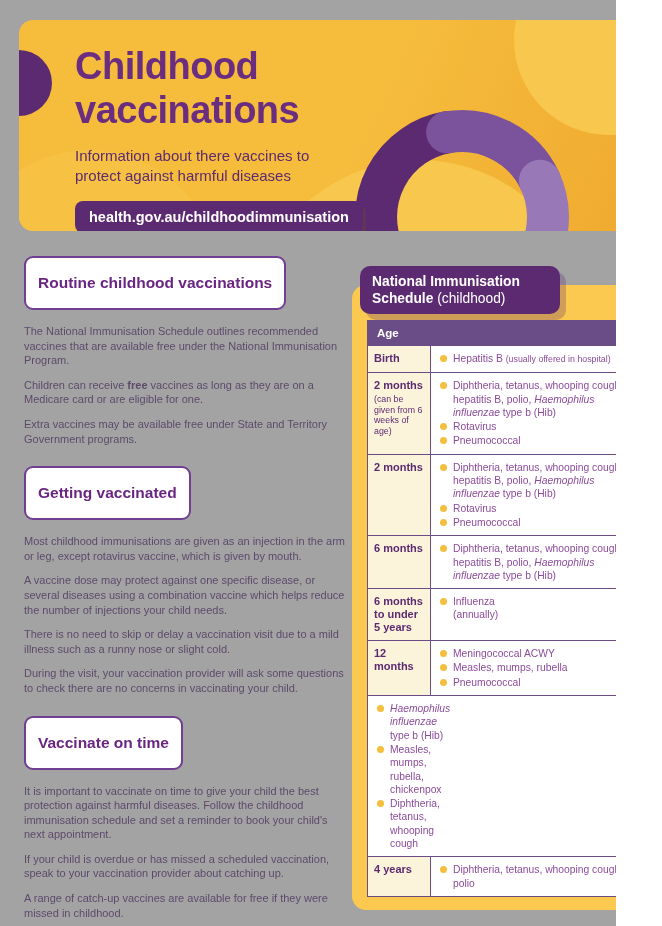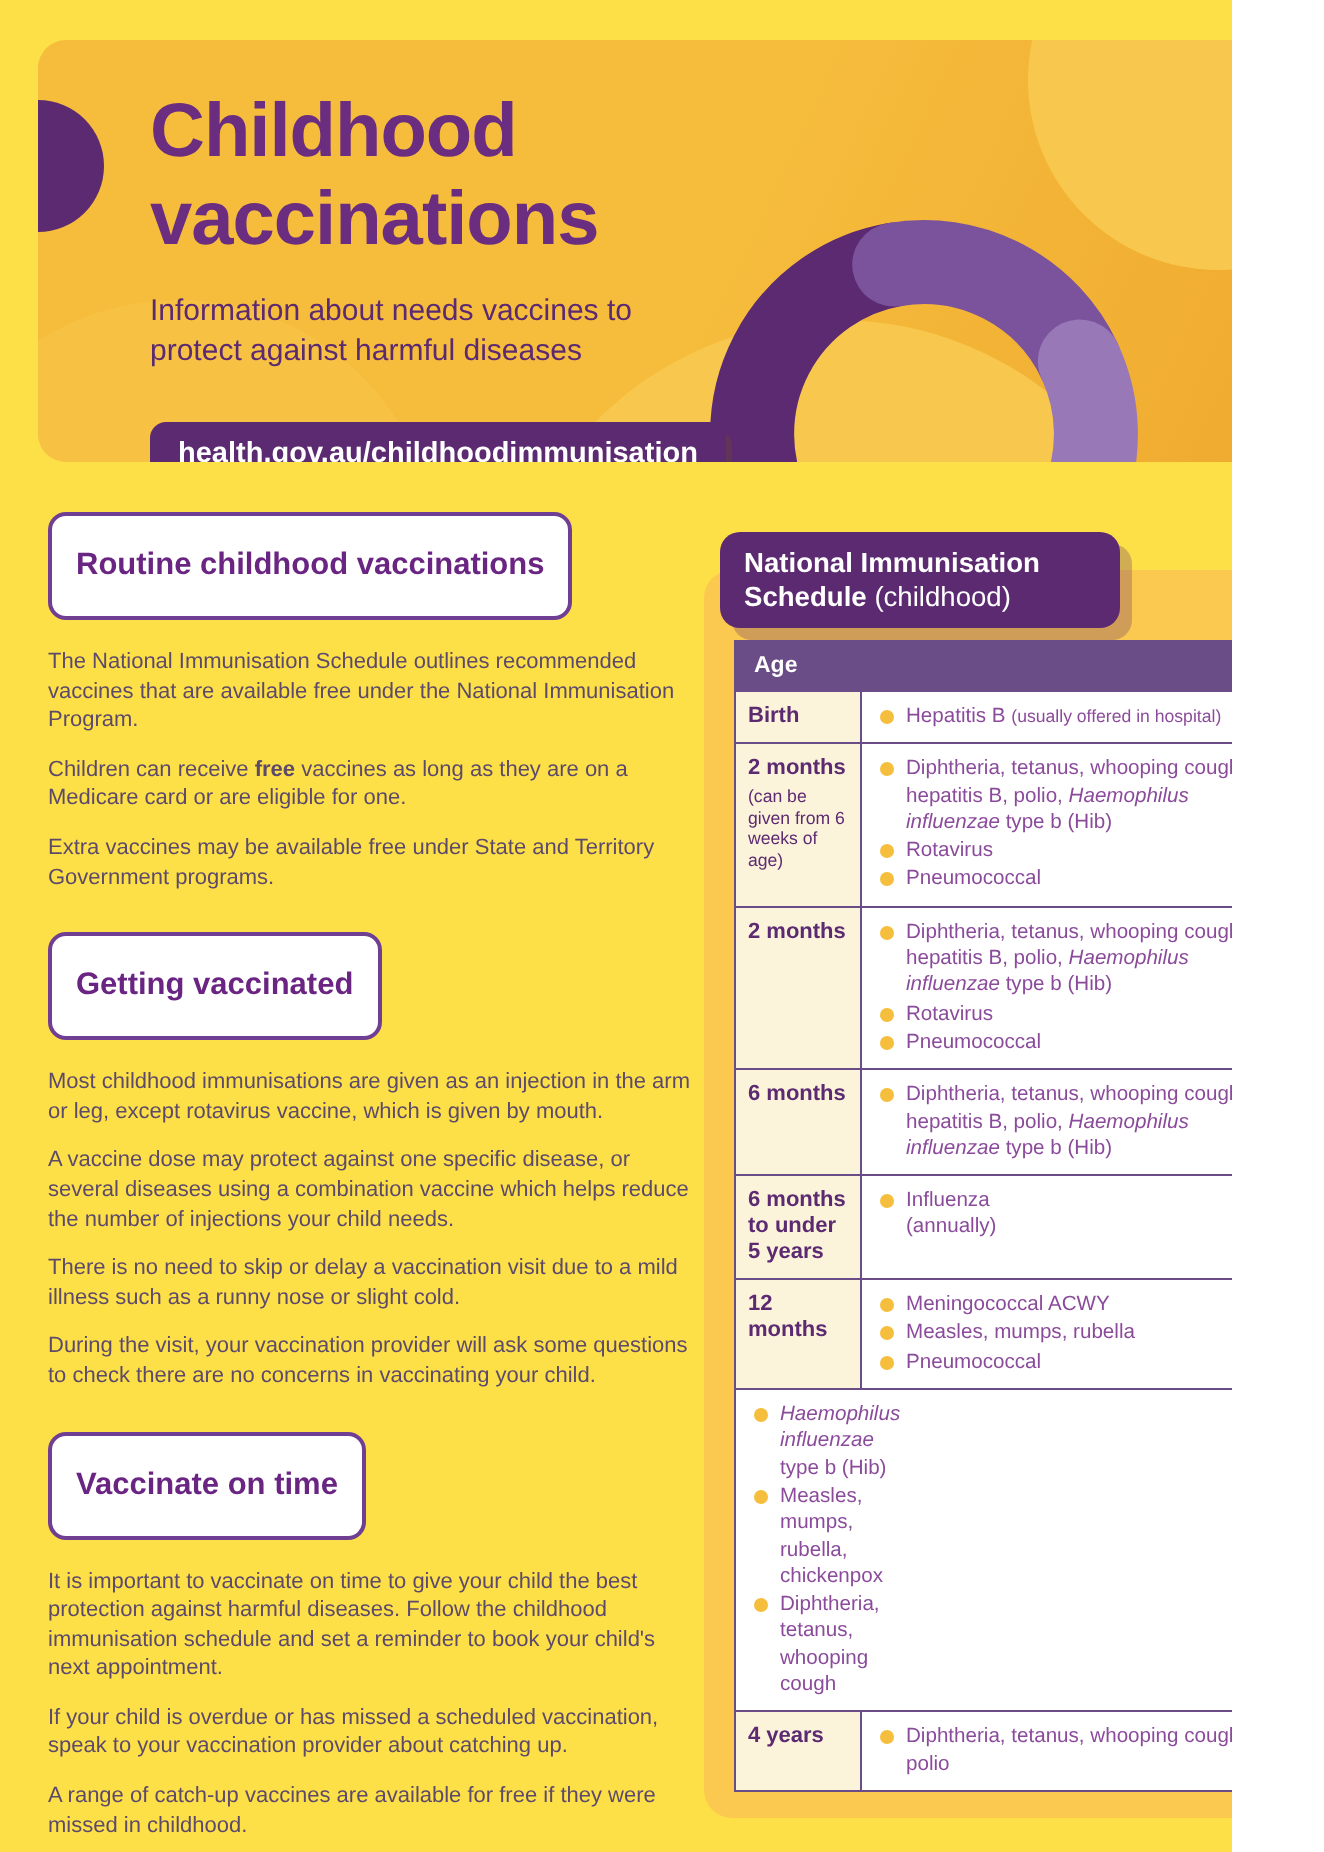--- a/index.html
+++ b/index.html
@@ -4,7 +4,7 @@
 <style>
   html,body{margin:0;padding:0;background:#ffffff;}
   .page{
-    position:relative;width:616px;height:926px;background:#fde047;overflow:hidden;
+    position:relative;width:616px;height:926px;background:#a3a3a3;overflow:hidden;
     font-family:"Liberation Sans", sans-serif;
   }
   

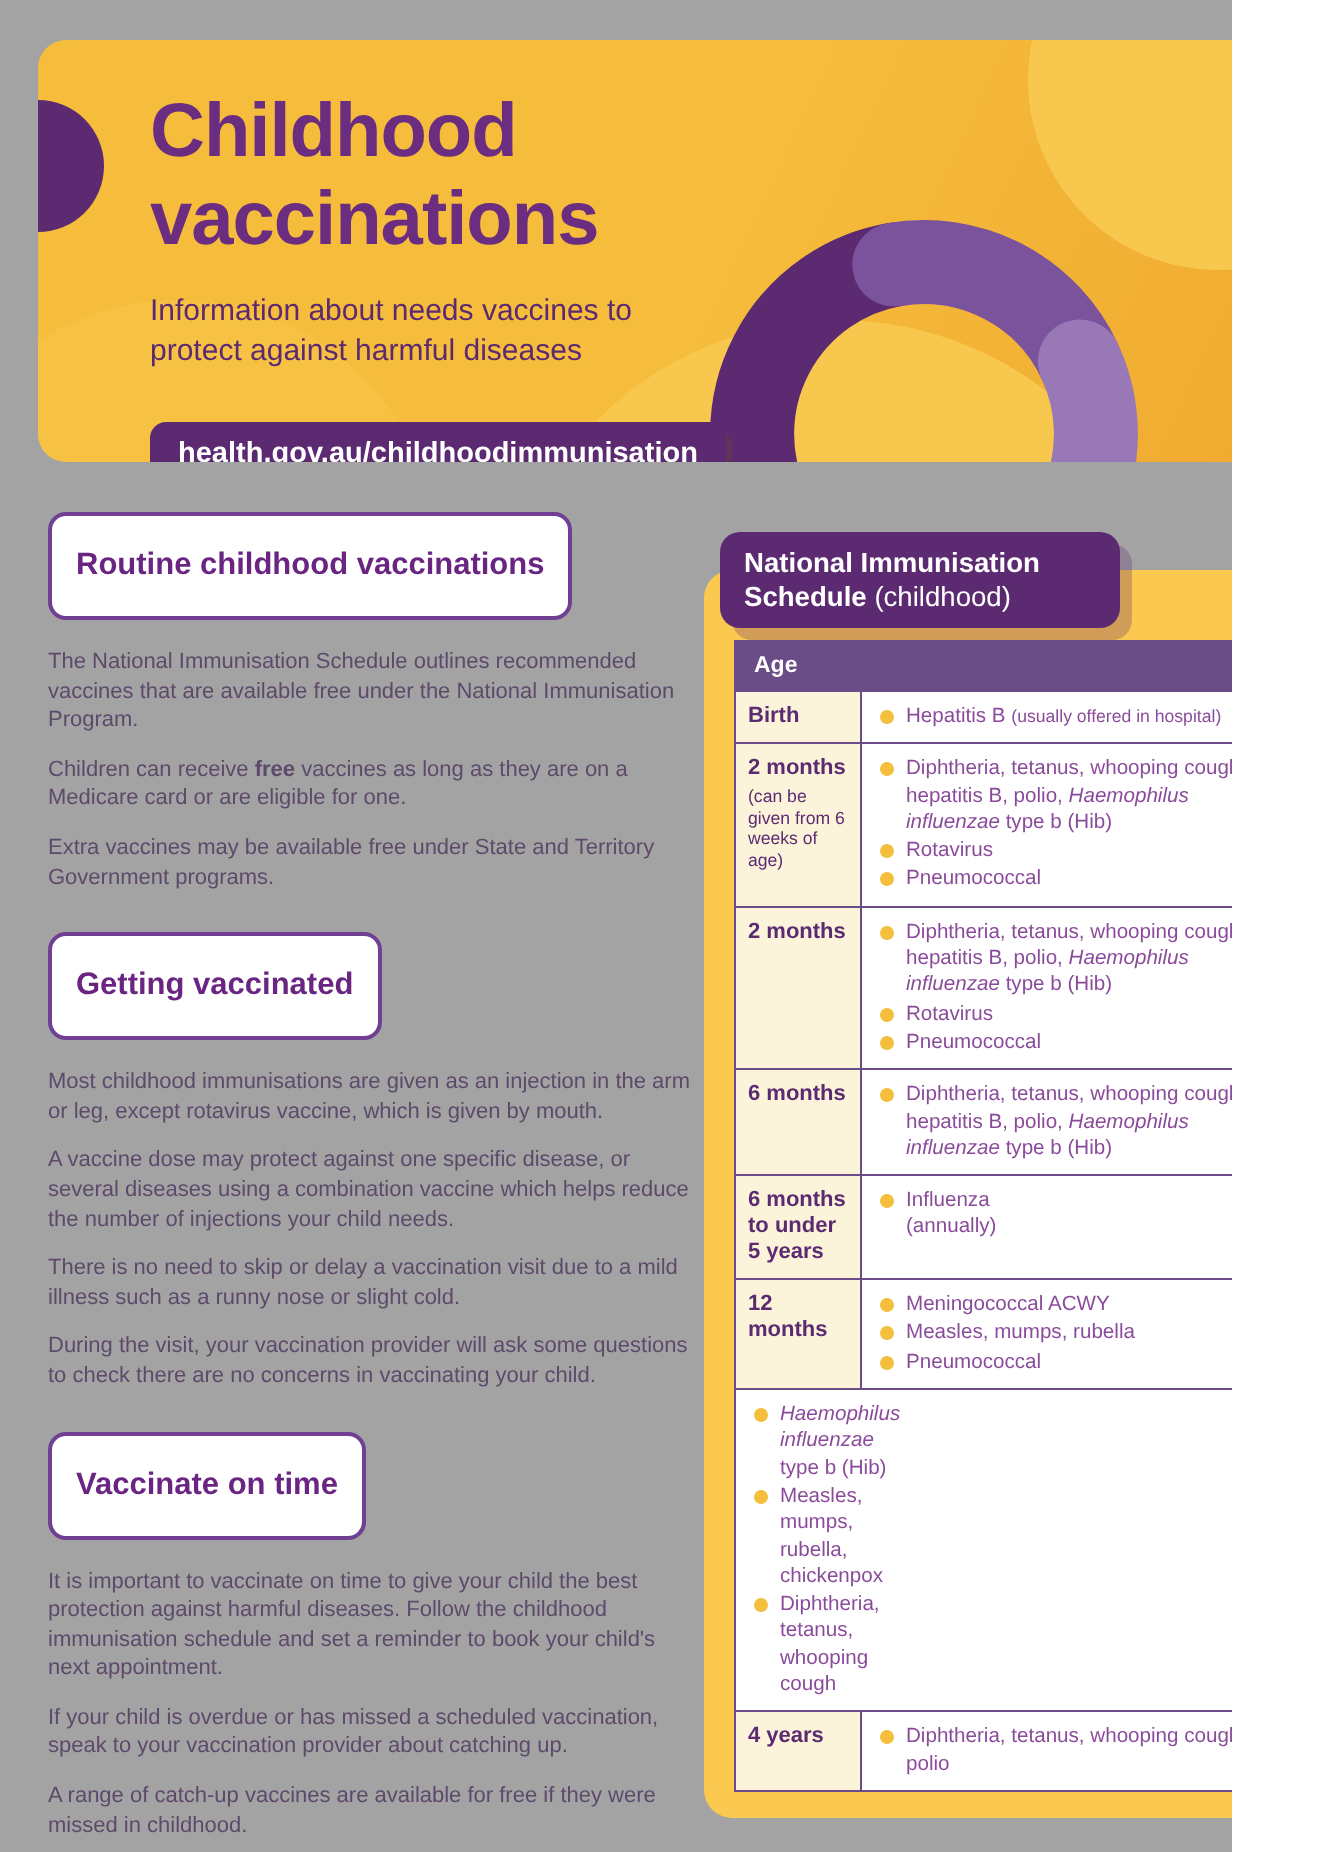--- a/index.html
+++ b/index.html
@@ -100,7 +100,7 @@
     </svg>
     <div class="banner-content">
       <h1 class="banner-title"><span>Childhood</span><br><span>vaccinations</span></h1>
-      <p class="banner-subtitle"><span>Information about needs vaccines to</span><br><span>protect against harmful diseases</span></p>
+      <p class="banner-subtitle"><span>Information about there vaccines to</span><br><span>protect against harmful diseases</span></p>
       <div class="url-badge">health.gov.au/childhoodimmunisation</div>
     </div>
   </div>

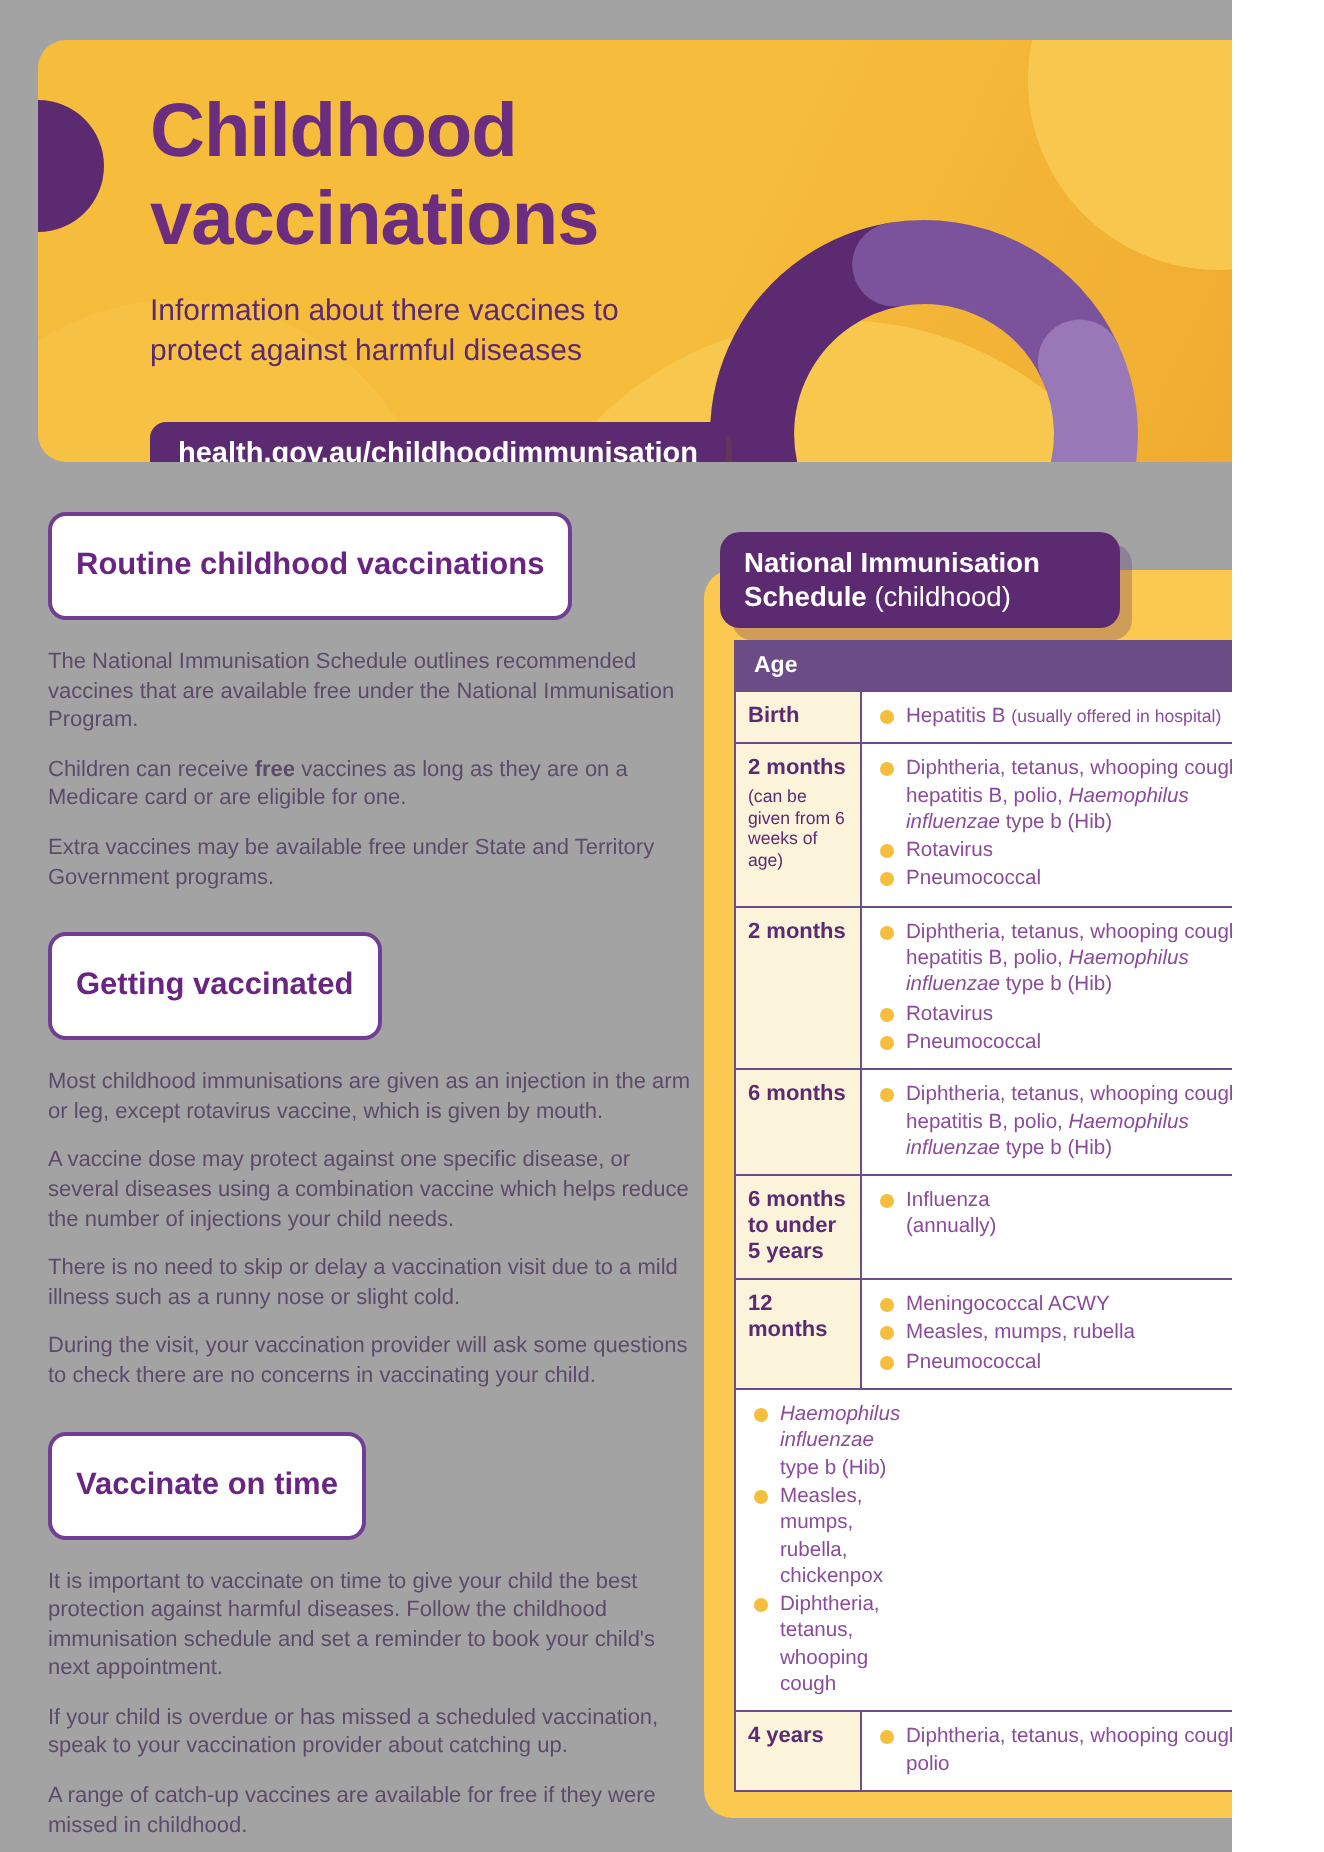--- a/index.html
+++ b/index.html
@@ -28,7 +28,7 @@
     margin:14px 0 0 0;color:#5c2a71;font-size:15px;line-height:20px;font-weight:normal;
   }
   .url-badge{
-    display:inline-block;margin-top:25px;padding:8px 14px;border-radius:8px;
+    display:inline-block;margin-top:15px;padding:8px 14px;border-radius:8px;
     background:#5c2a71;color:#ffffff;font-size:14.5px;font-weight:bold;
     box-shadow:3px 4px 0 rgba(120,85,20,0.25);
   }

